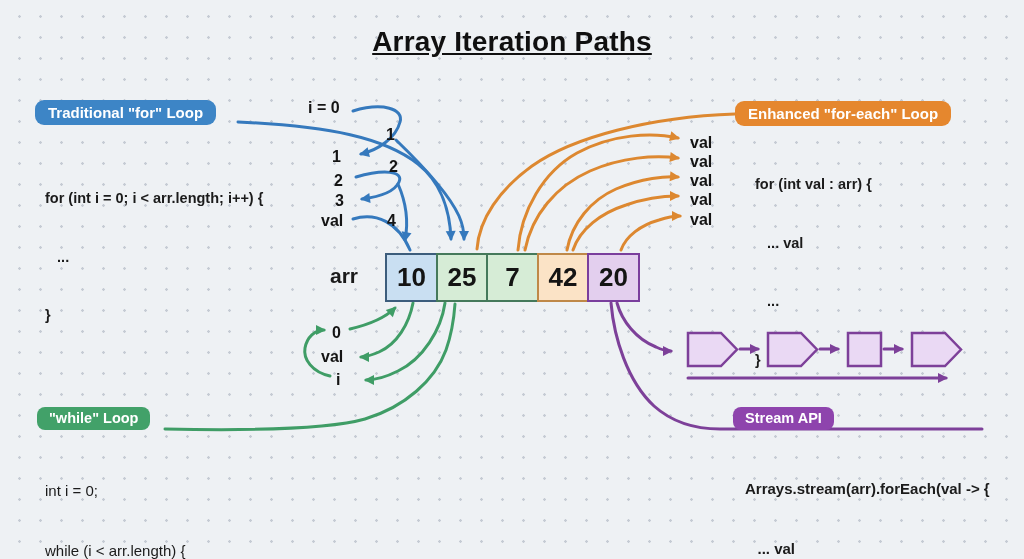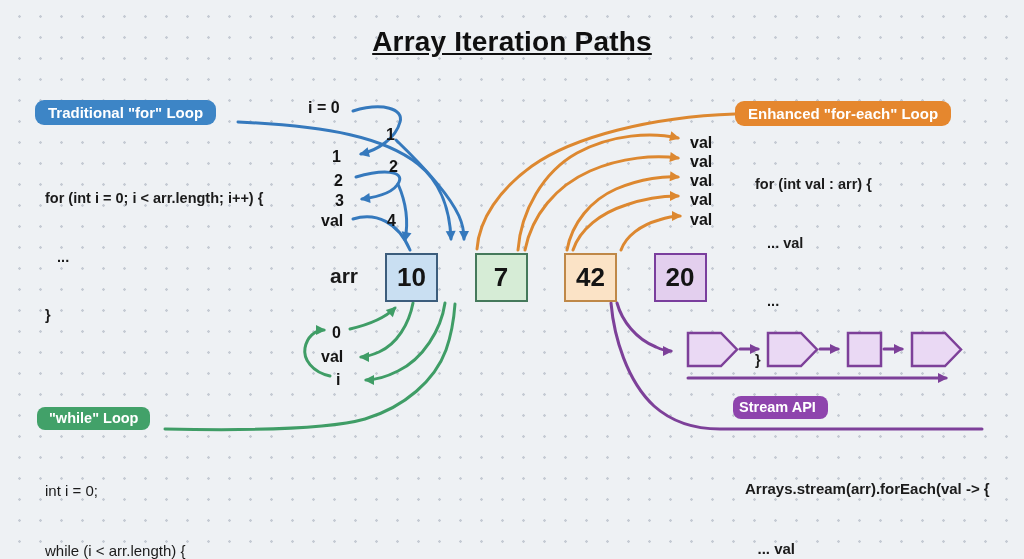--- a/index.html
+++ b/index.html
@@ -25,7 +25,7 @@
   .code.semi{font-weight:600;font-size:15px;line-height:20px;}
   .code.reg{font-weight:400;font-size:15px;line-height:20px;}
   .flbl{font-size:16px;font-weight:700;color:#141414;white-space:nowrap;}
-  #arr-row{left:385px;top:253px;display:flex;gap:39px;}
+  #arr-row{left:385px;top:253px;display:flex;}
   .cell{
     width:49px;height:45px;display:flex;align-items:center;justify-content:center;
     font-size:26px;font-weight:700;color:#141414;border-width:2.5px;border-style:solid;

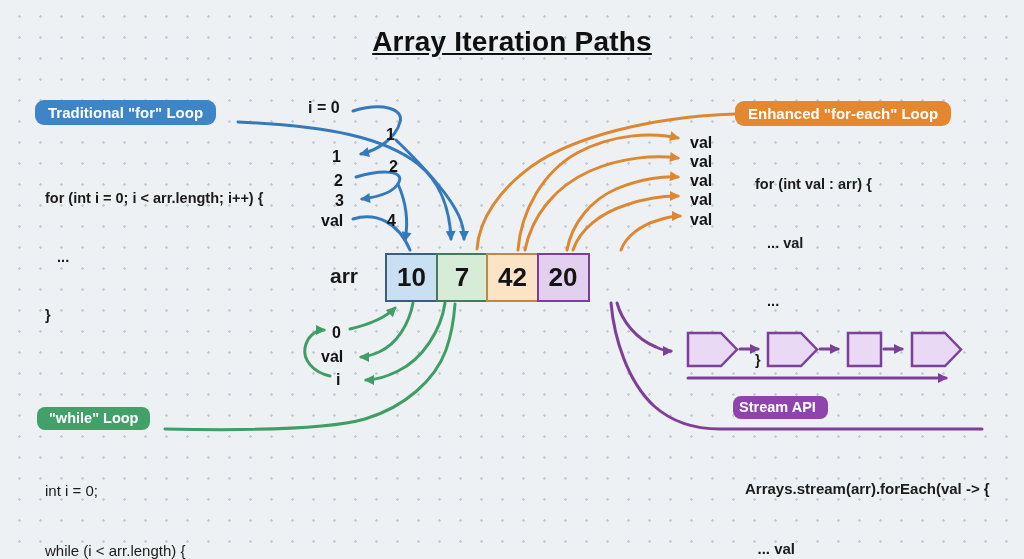--- a/index.html
+++ b/index.html
@@ -129,6 +129,7 @@
   <div id="arr-label" class="abs">arr</div>
   <div id="arr-row" class="abs">
     <div class="cell cell0">10</div>
+    <div class="cell cell1">25</div>
     <div class="cell cell2">7</div>
     <div class="cell cell3">42</div>
     <div class="cell cell4">20</div>

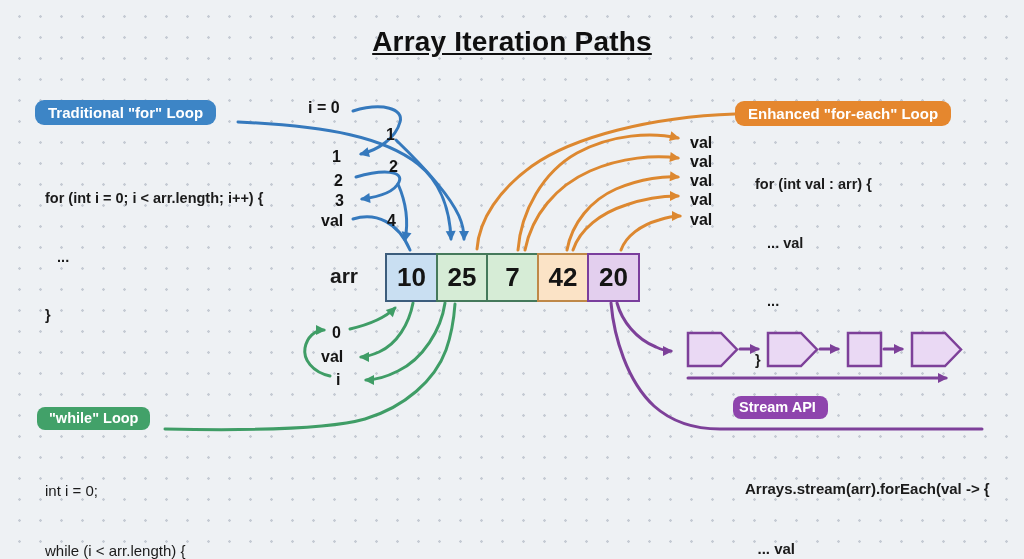--- a/index.html
+++ b/index.html
@@ -101,7 +101,7 @@
   <div class="abs badge" style="left:35px;top:100px;background:#3d85c6;">Traditional "for" Loop</div>
   <div class="abs badge" style="left:735px;top:101px;background:#e5872e;">Enhanced "for-each" Loop</div>
   <div class="abs badge small" style="left:37px;top:407px;background:#42a169;">"while" Loop</div>
-  <div class="abs badge small" style="left:733px;top:396px;background:#8e44ad;padding-left:6px;">Stream API</div>
+  <div class="abs badge small" style="left:733px;top:407px;background:#8e44ad;">Stream API</div>
 
   <div class="abs code bold" style="left:45px;top:150px;">
     <div>for (int i = 0; i &lt; arr.length; i++) {</div>

